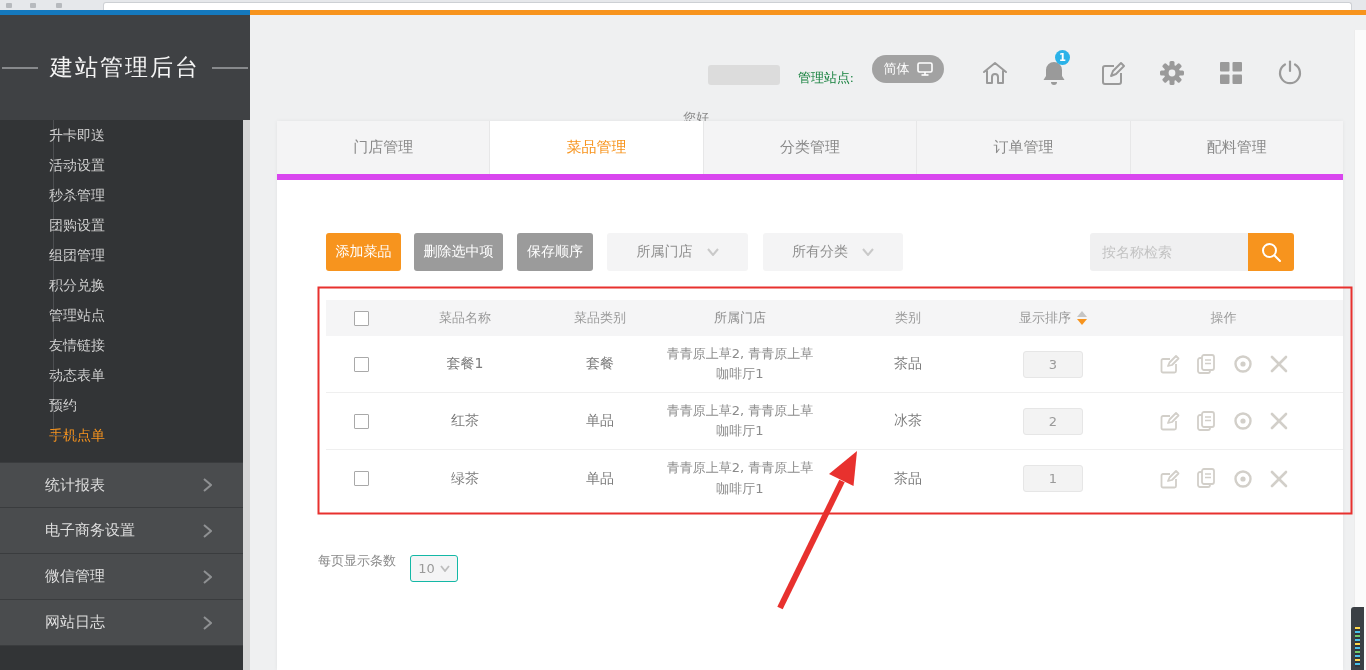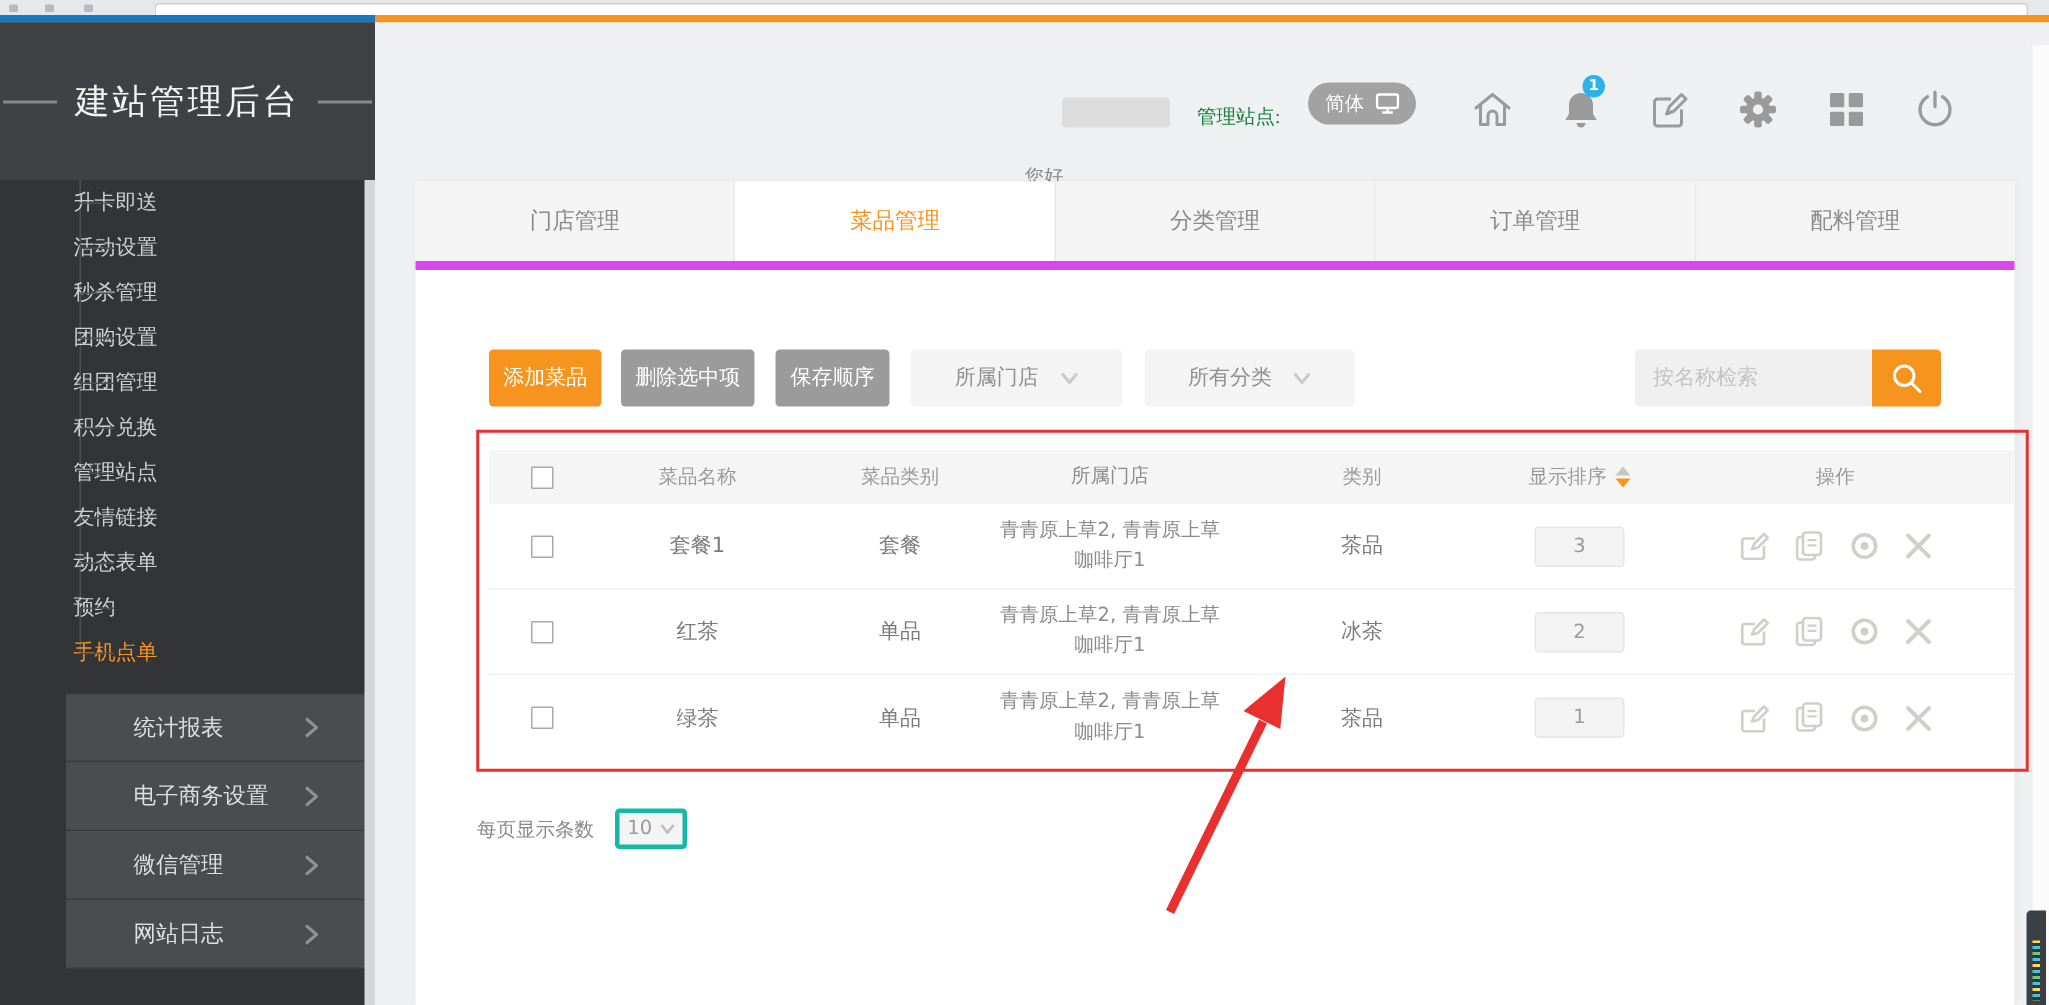--- a/index.html
+++ b/index.html
@@ -30,7 +30,7 @@
   .sections { margin-top:12px; }
   .section-row { height:46px; background:#4a4c4e; border-bottom:1px solid #3a3c3e;
     display:flex; align-items:center; justify-content:space-between; padding:0 38px 0 45px;
-    color:#dedede; font-size:15px; cursor:pointer;margin-left:44px; }
+    color:#dedede; font-size:15px; cursor:pointer; }
   .section-row:first-child { border-top:1px solid #3a3c3e; }
   .sidebar-scroll { position:absolute; right:0; top:105px; bottom:0; width:7px; background:#d6d6d6; }
 

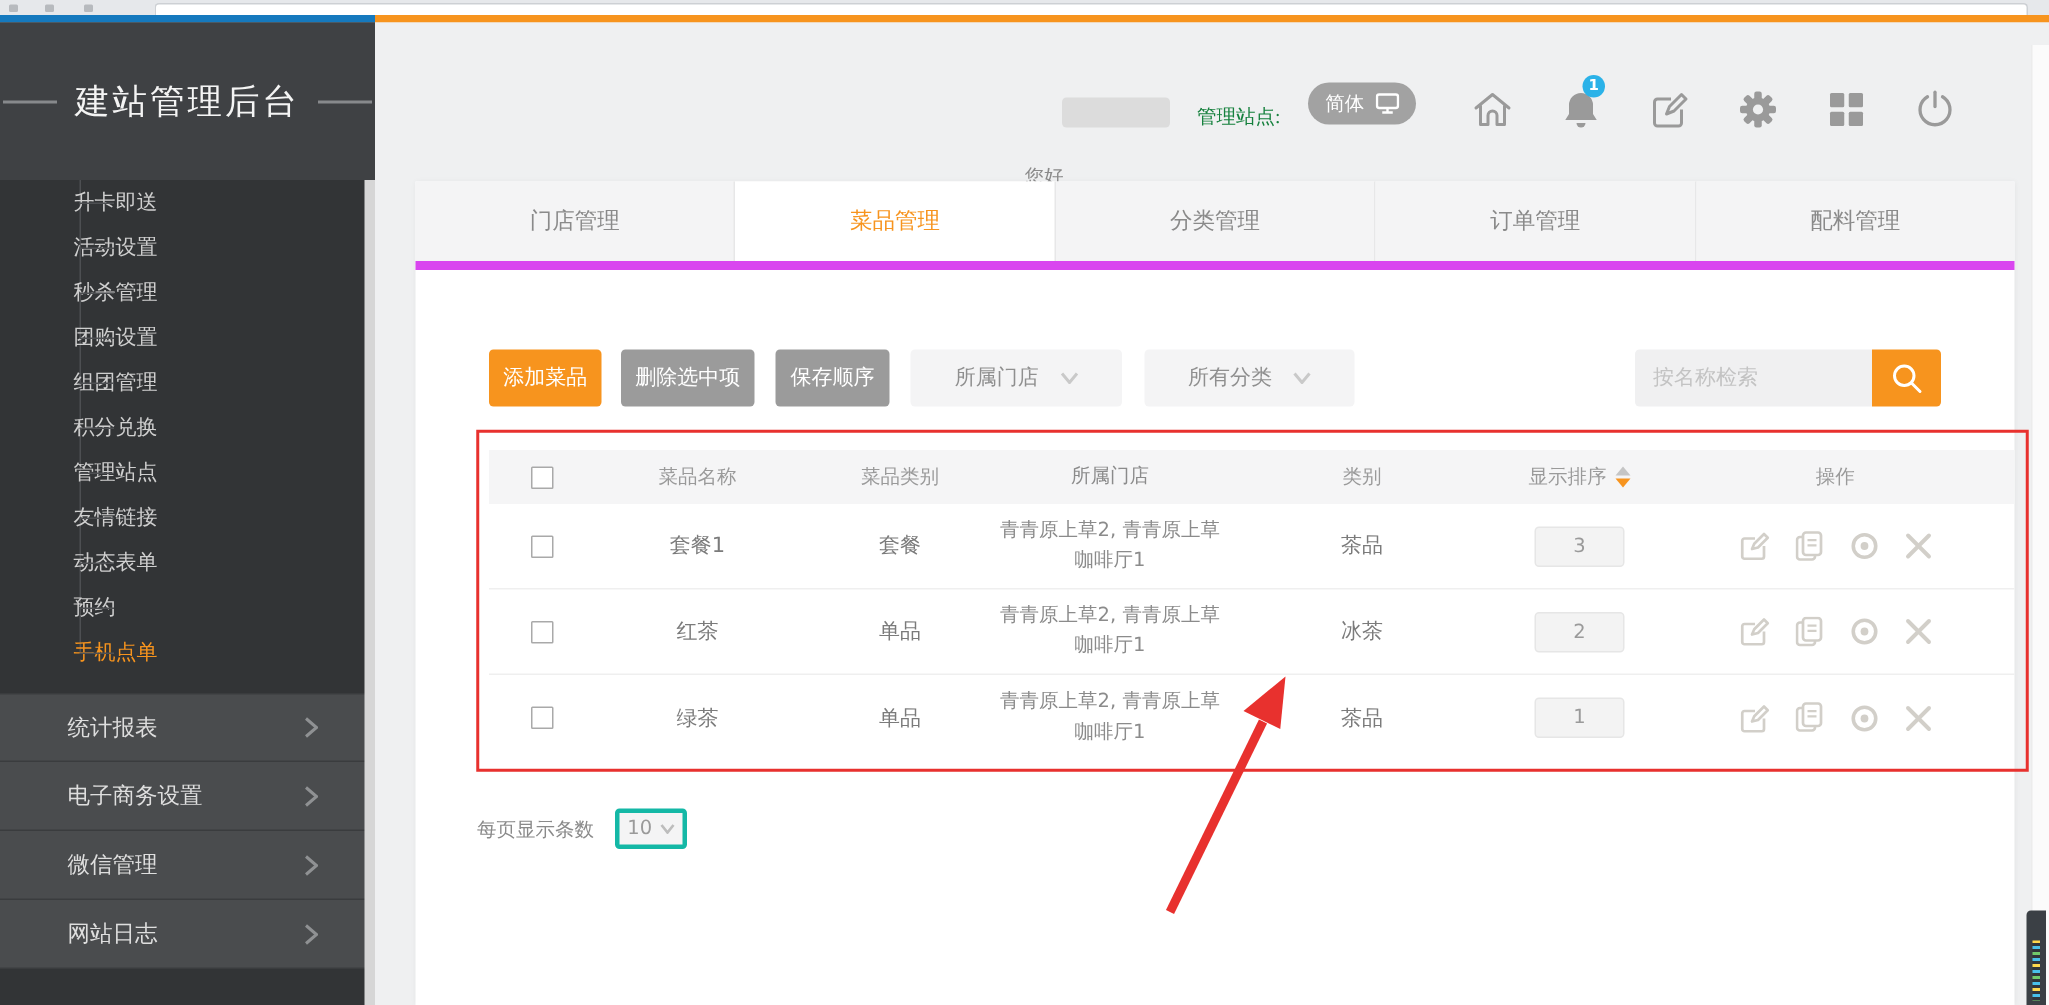--- a/index.html
+++ b/index.html
@@ -96,8 +96,8 @@
   
   .pager { position:absolute; left:41px; top:418px; display:flex; align-items:center; gap:14px; }
   .pager-label { font-size:13px; color:#8a8a8a; }
-  .page-size { width:48px; height:27px; background:#f4f4f5; border:3px solid #14b8a6; border-radius:3px;
-    display:flex; align-items:center; justify-content:center; gap:5px; font-size:13px; color:#9a9a9a; cursor:pointer; }
+  .page-size { width:48px; height:27px; background:#f4f4f5; border:1px solid #14b8a6; border-radius:3px;
+    display:flex; align-items:center; justify-content:center; gap:5px; font-size:13px; color:#9a9a9a; cursor:pointer;margin-top:16px; }
 
   
   .overlay { position:absolute; left:0; top:0; width:1366px; height:670px; pointer-events:none; z-index:50; }

